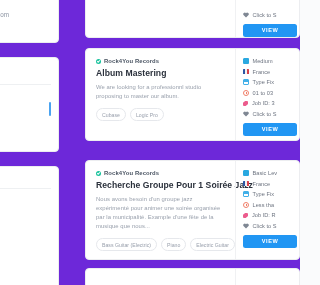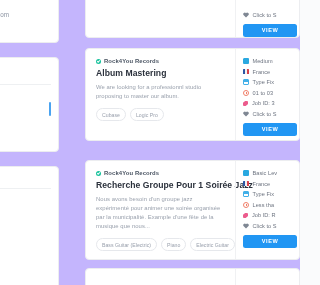--- a/index.html
+++ b/index.html
@@ -11,7 +11,7 @@
     -webkit-font-smoothing: antialiased;
   }
 
-  .page { position: relative; width: 300px; height: 285px; background: #c4b5fd; }
+  .page { position: relative; width: 300px; height: 285px; background: #6d28d9; }
 
   
   .left-rail {

